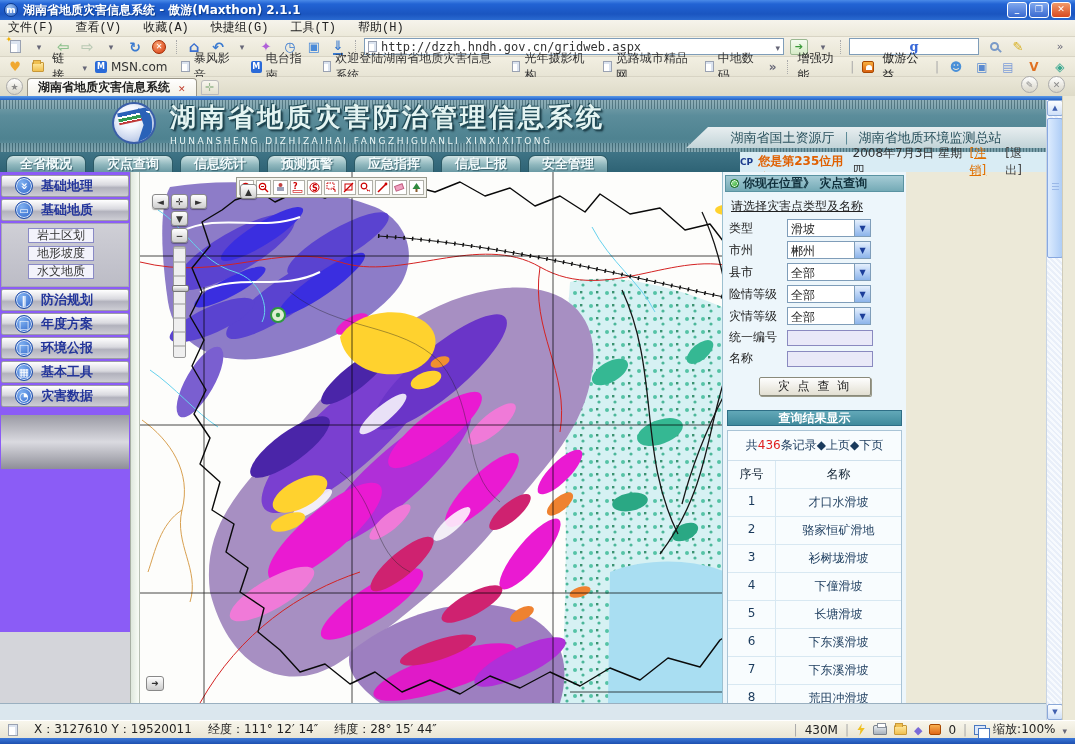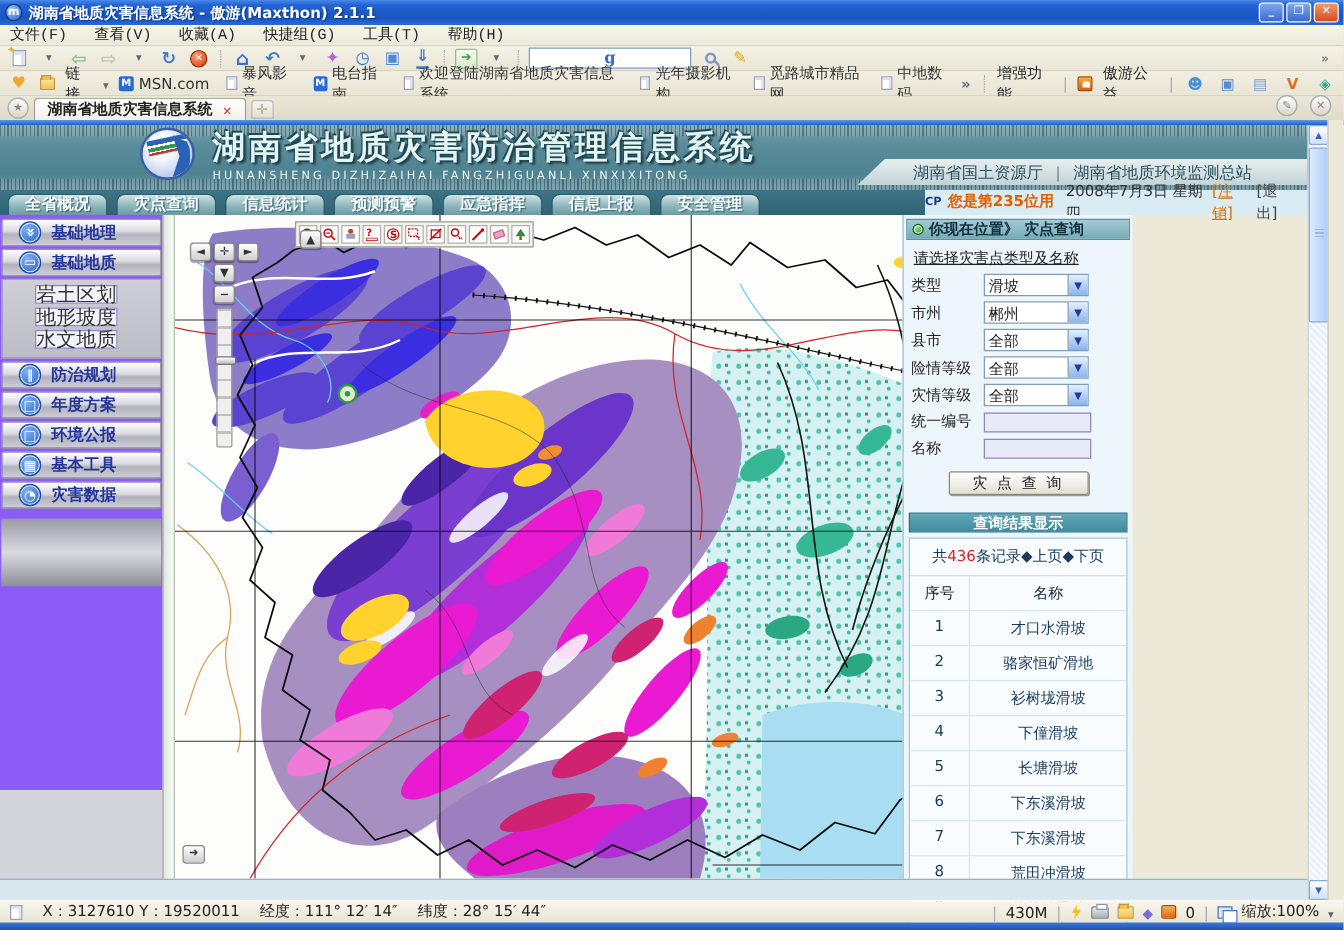--- a/index.html
+++ b/index.html
@@ -268,6 +268,11 @@
     <span class="tbtn g-frames"></span>
     <span class="tbtn g-down"></span>
     <span class="vsep"></span>
+    <span class="urlbox">
+      <span class="sheet"></span>
+      <input value="http://dzzh.hndh.gov.cn/gridweb.aspx" style="">
+      <span class="g-drop"></span>
+    </span>
     <span class="gobtn"></span>
     <span class="tbtn g-drop"></span>
     <span class="vsep"></span>

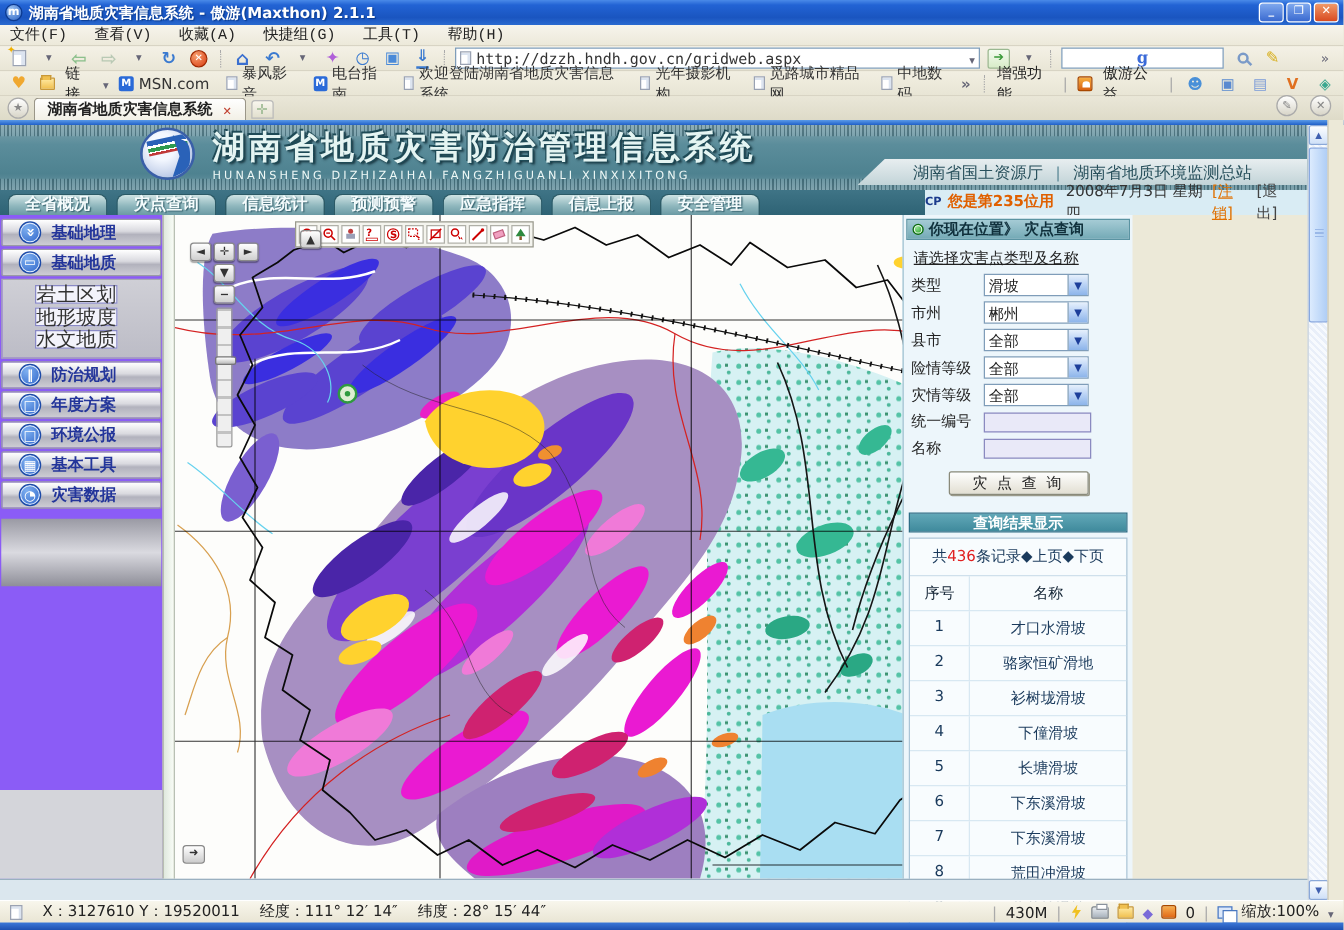--- a/index.html
+++ b/index.html
@@ -138,7 +138,7 @@
   .sicon-swirl::after { content:"◔"; font-size:11px; }
   .subpanel { margin:0 1px 2px 1px; background:linear-gradient(#cfcfd6,#bcbcc6); border:1px solid #a8a8b4; padding:4px 0 4px 26px; }
   .subbtn { width:66px; height:15px; margin-bottom:3px; background:#f3f3fb; border:1px solid #8a8ac6;
-    font-size:16px; color:#333; text-align:center; line-height:13px; }
+    font-size:12px; color:#333; text-align:center; line-height:13px; }
   .sidebar-tail { height:54px; margin:8px 1px 0 1px; background:linear-gradient(#9a9aa4,#dadae0 50%,#8e8e98); }
   .sidebar-rest { position:absolute; left:0; bottom:0; top:460px; width:130px; background:#d4d5da; }
 

